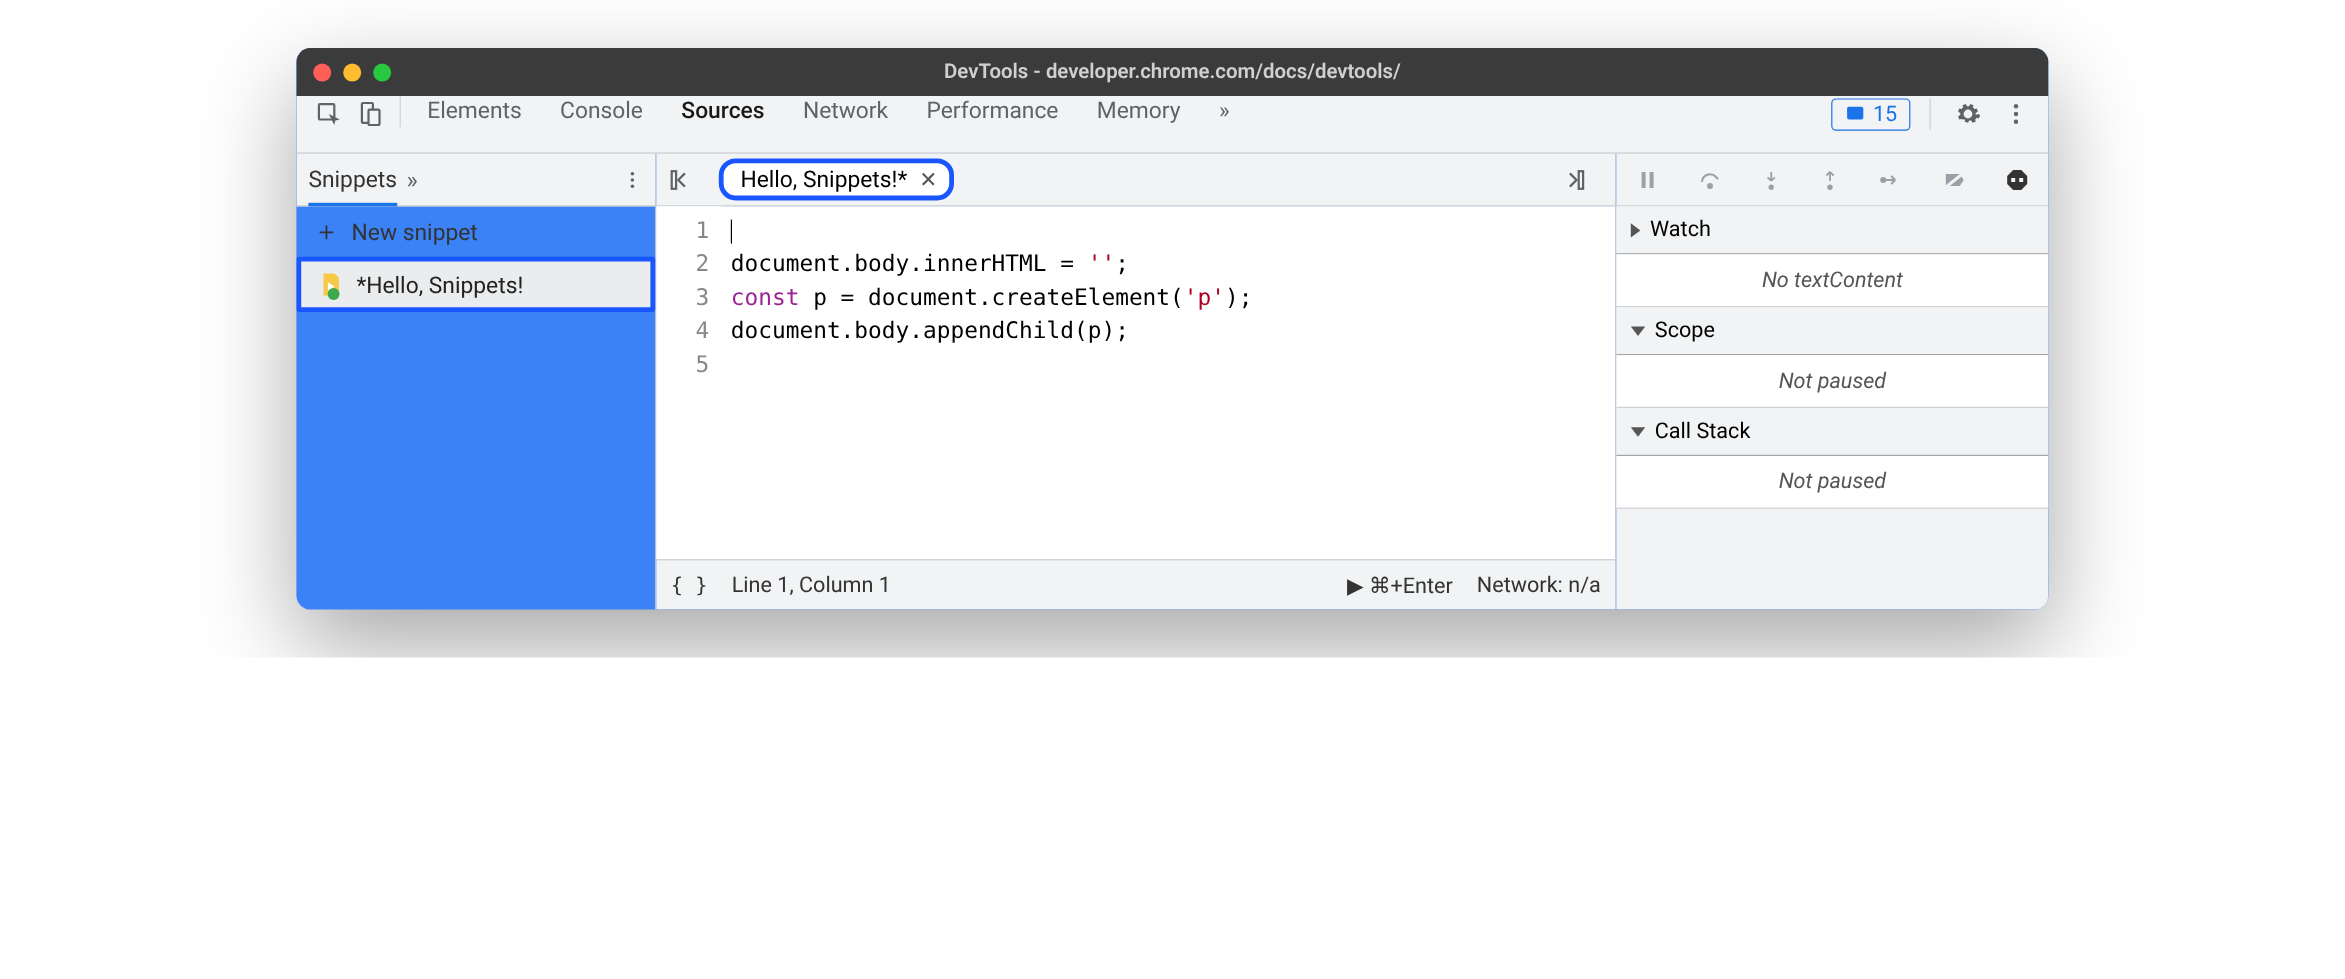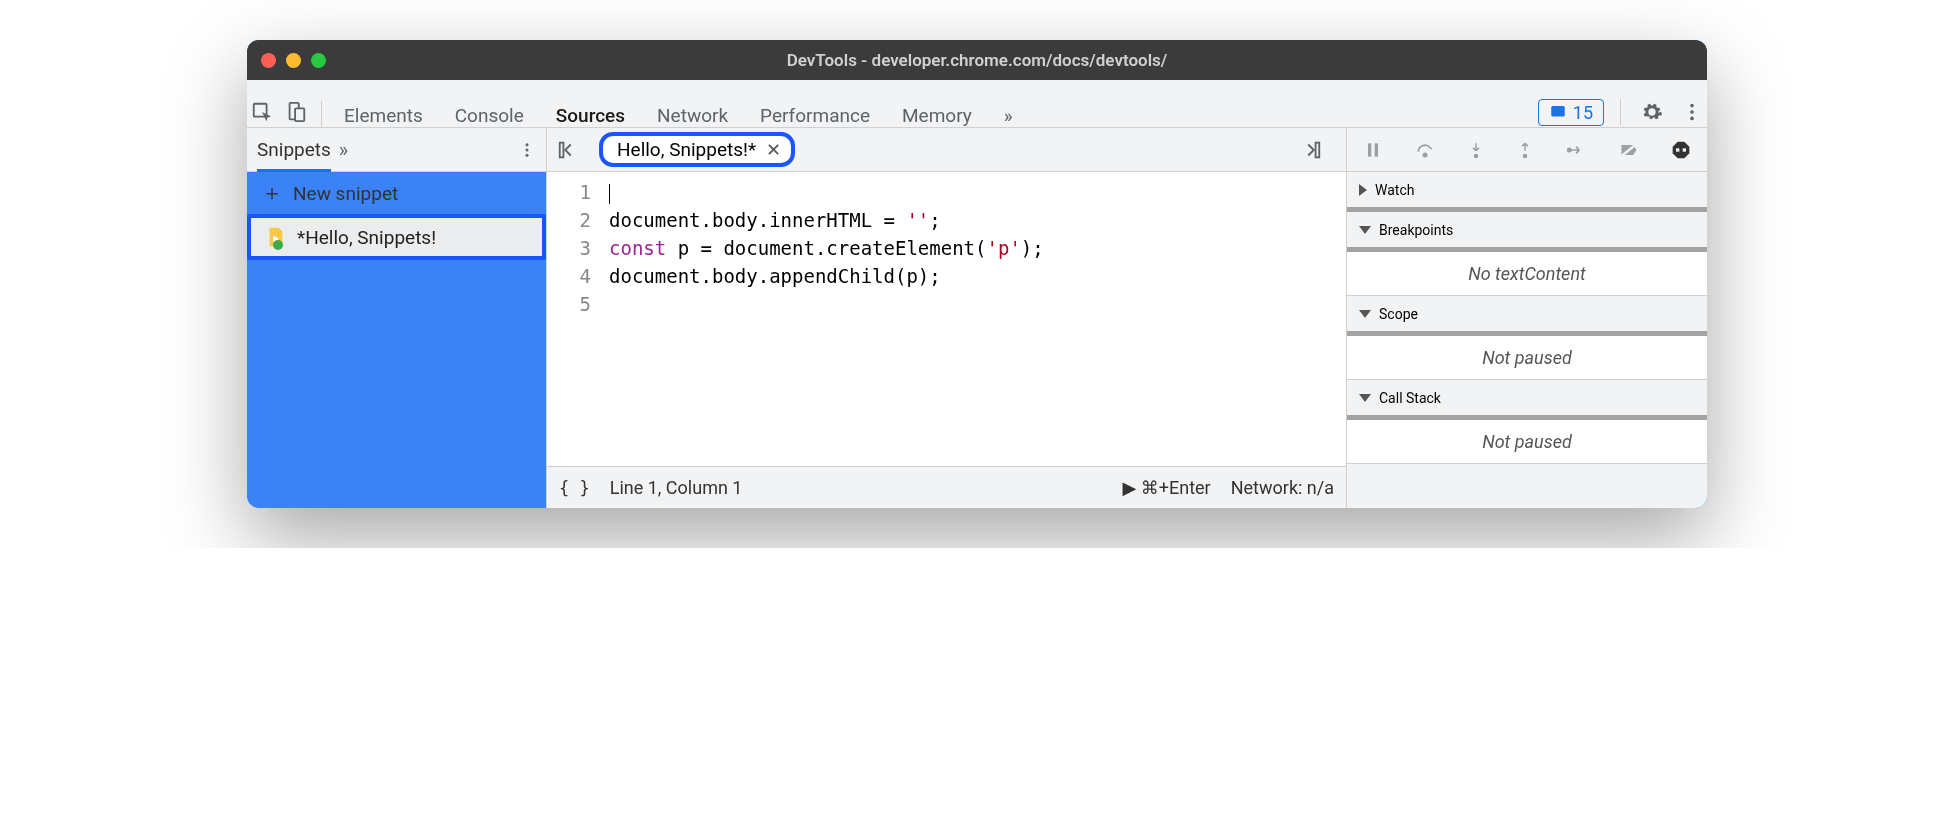--- a/index.html
+++ b/index.html
@@ -49,8 +49,8 @@
     border-bottom: 1px solid #d0d0d0;
     height: 48px;
     display: flex;
-    align-items: flex-end;
-    padding: 0 0;
+    align-items: flex-start;
+    padding: 0 12px;
     gap: 4px;
   }
   .tb-icon {

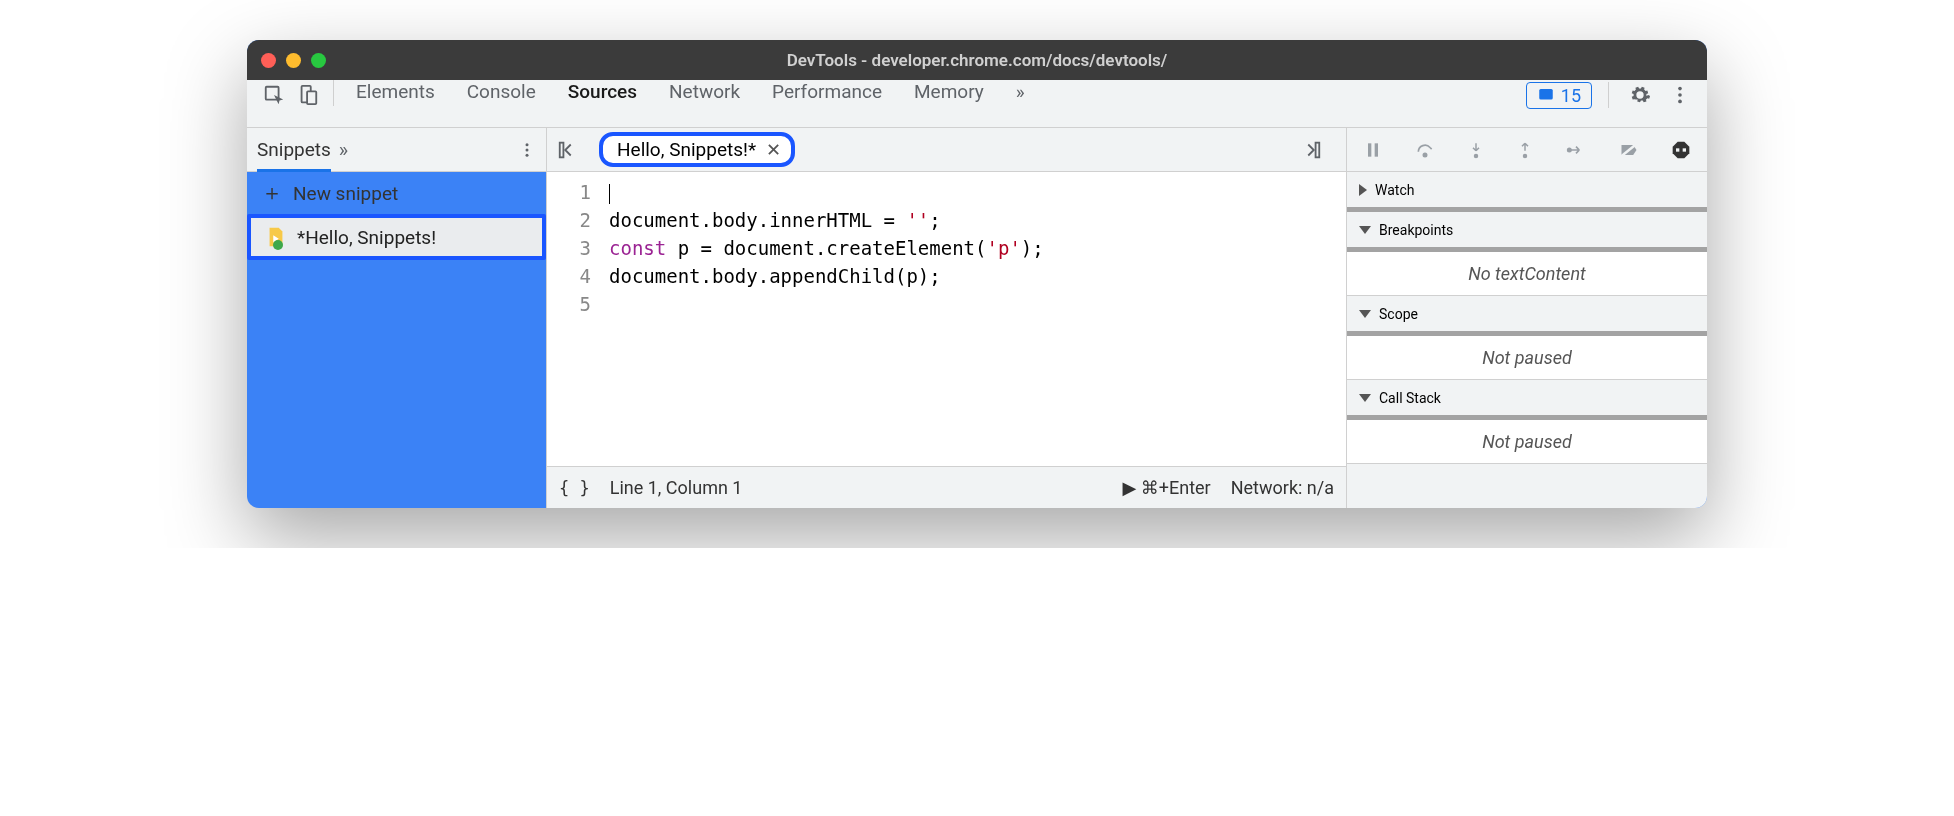--- a/index.html
+++ b/index.html
@@ -137,7 +137,7 @@
   .dbg-tb { height:44px; display:flex; align-items:center; justify-content:space-around; border-bottom:1px solid #d0d0d0;}
   .dbg-tb span { color:#9aa0a6;}
   .dbg-tb .last { color:#333;}
-  .sect-h { height:40px; display:flex; align-items:center; gap:8px; padding:0 12px; font-size:14px; border-bottom:5px solid #a3a3a3; background:#f1f3f4;}
+  .sect-h { height:40px; display:flex; align-items:center; gap:8px; padding:0 12px; font-size:18px; border-bottom:1px solid #a3a3a3; background:#f1f3f4;}
   .sect-b { height:44px; display:flex; align-items:center; justify-content:center; font-style:italic; color:#555; background:#fff; border-bottom:1px solid #d0d0d0; font-size:18px;}
   .tri { display:inline-block; width:0;height:0; }
   .tri.right-t{ border-top:6px solid transparent;border-bottom:6px solid transparent;border-left:8px solid #555;}

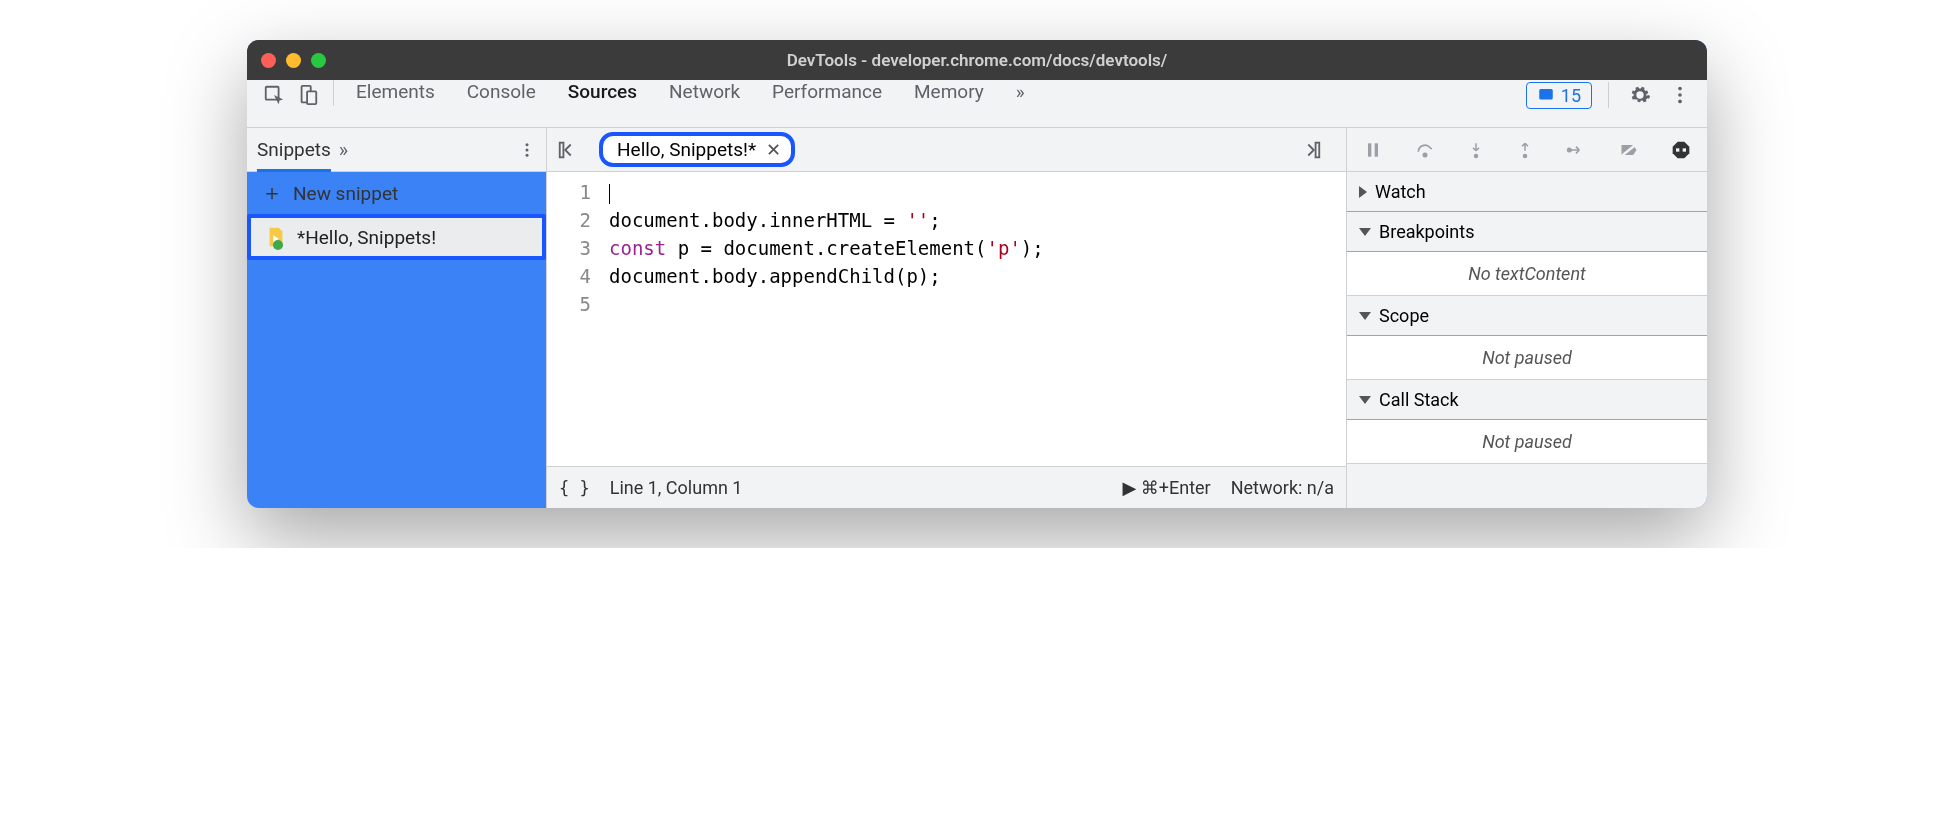--- a/index.html
+++ b/index.html
@@ -327,10 +327,6 @@
           <span class="tri right-t"></span>
           <span>Watch</span>
         </div>
-      <div class="sect-h">
-          <span class="tri down-t"></span>
-          <span>Breakpoints</span>
-        </div>
       <div class="sect-b">No textContent</div>
       <div class="sect-h">
           <span class="tri down-t"></span>

